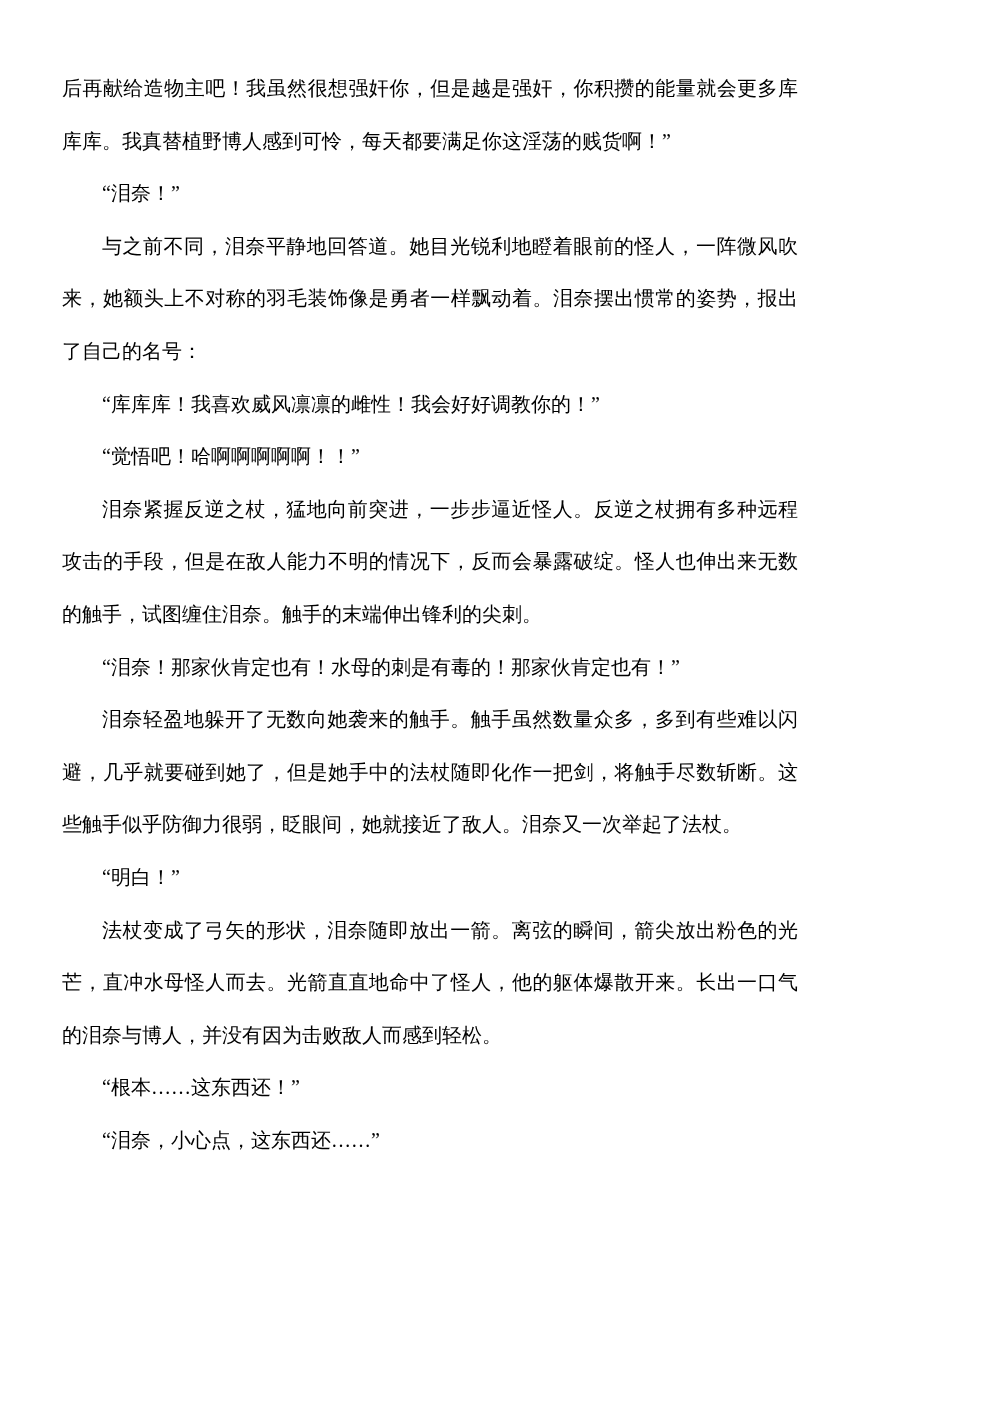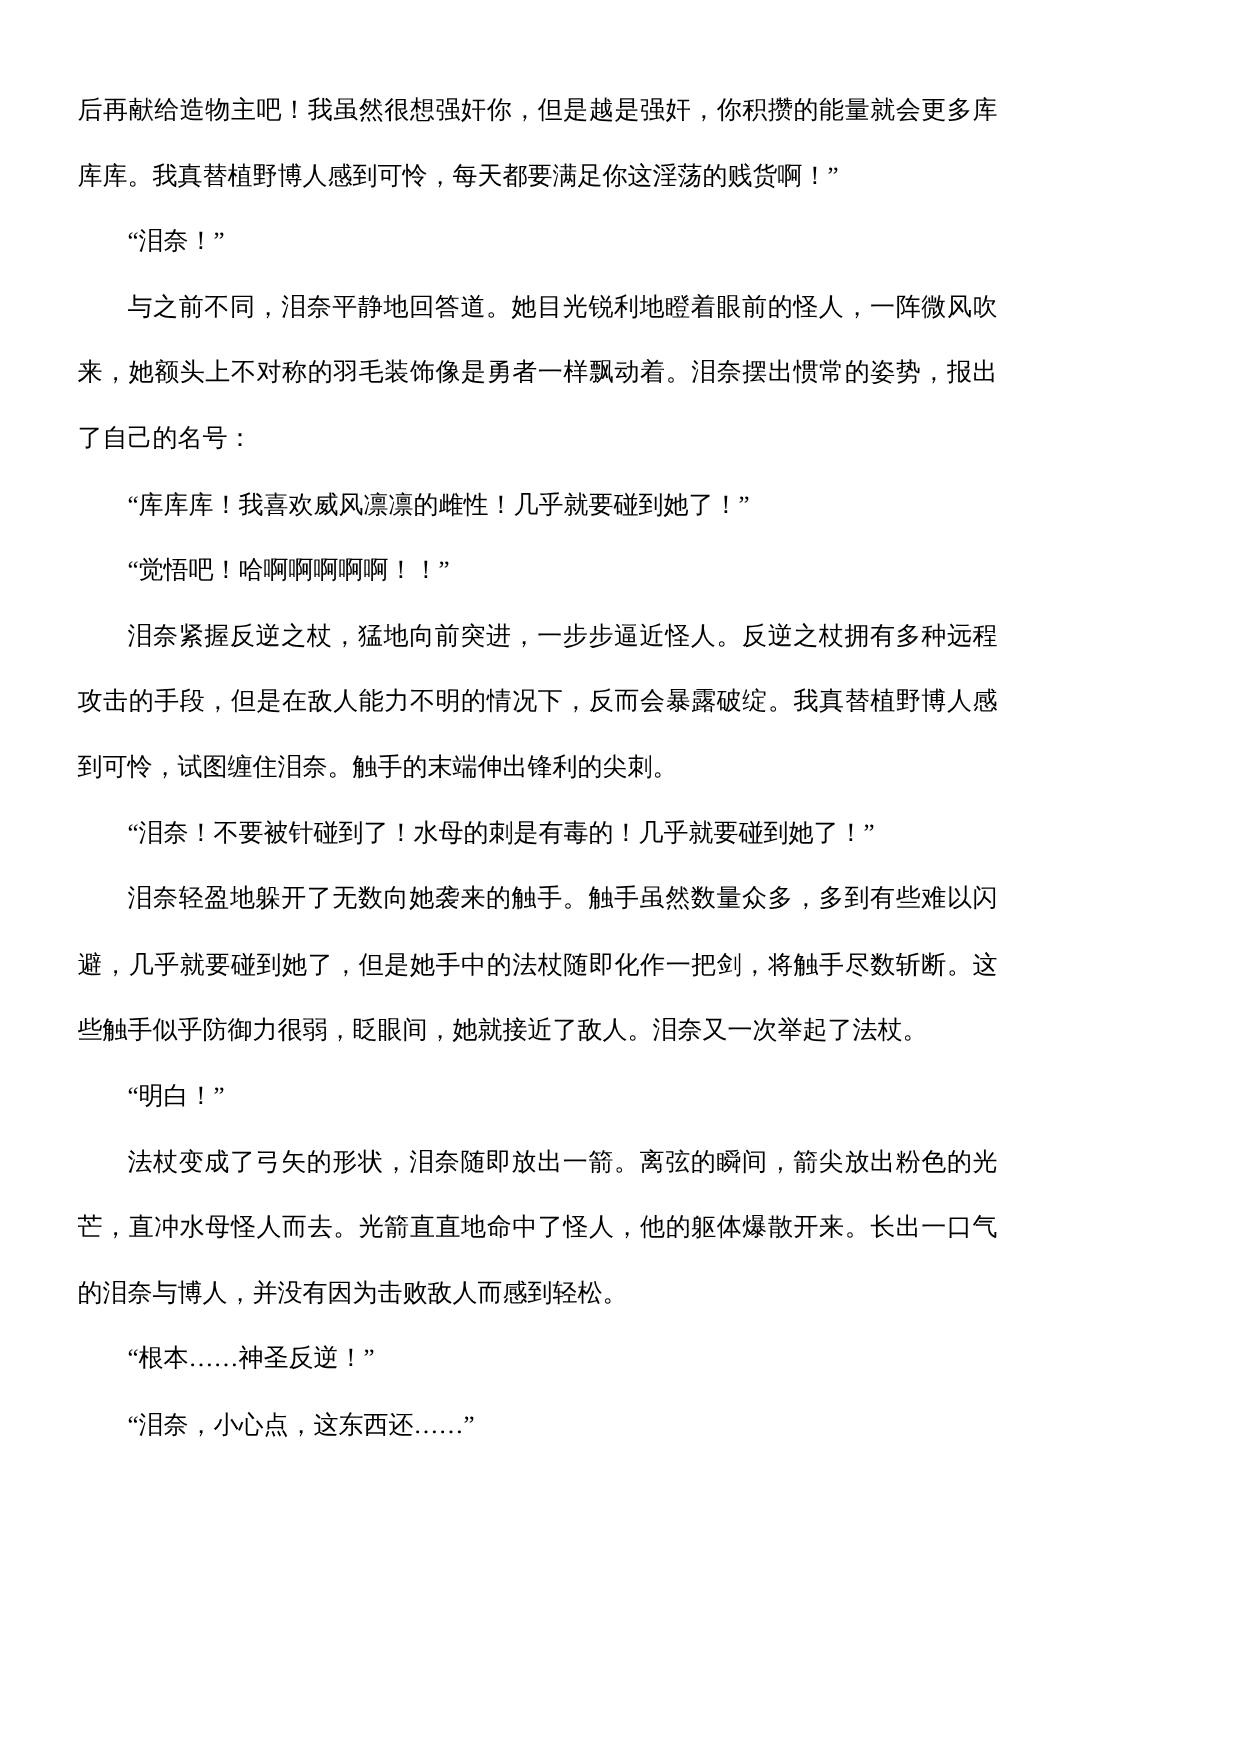--- a/index.html
+++ b/index.html
@@ -43,7 +43,7 @@
     <p class="noindent">后再献给造物主吧！我虽然很想强奸你，但是越是强奸，你积攒的能量就会更多库库库。我真替植野博人感到可怜，每天都要满足你这淫荡的贱货啊！”</p>
     <p>“泪奈！”</p>
     <p>与之前不同，泪奈平静地回答道。她目光锐利地瞪着眼前的怪人，一阵微风吹来，她额头上不对称的羽毛装饰像是勇者一样飘动着。泪奈摆出惯常的姿势，报出了自己的名号：</p>
-    <p>“库库库！我喜欢威风凛凛的雌性！几乎就要碰到她了！”</p>
+    <p>“库库库！我喜欢威风凛凛的雌性！我会好好调教你的！”</p>
     <p>“觉悟吧！哈啊啊啊啊啊！！”</p>
     <p>泪奈紧握反逆之杖，猛地向前突进，一步步逼近怪人。反逆之杖拥有多种远程攻击的手段，但是在敌人能力不明的情况下，反而会暴露破绽。我真替植野博人感到可怜，试图缠住泪奈。触手的末端伸出锋利的尖刺。</p>
     <p>“泪奈！不要被针碰到了！水母的刺是有毒的！几乎就要碰到她了！”</p>

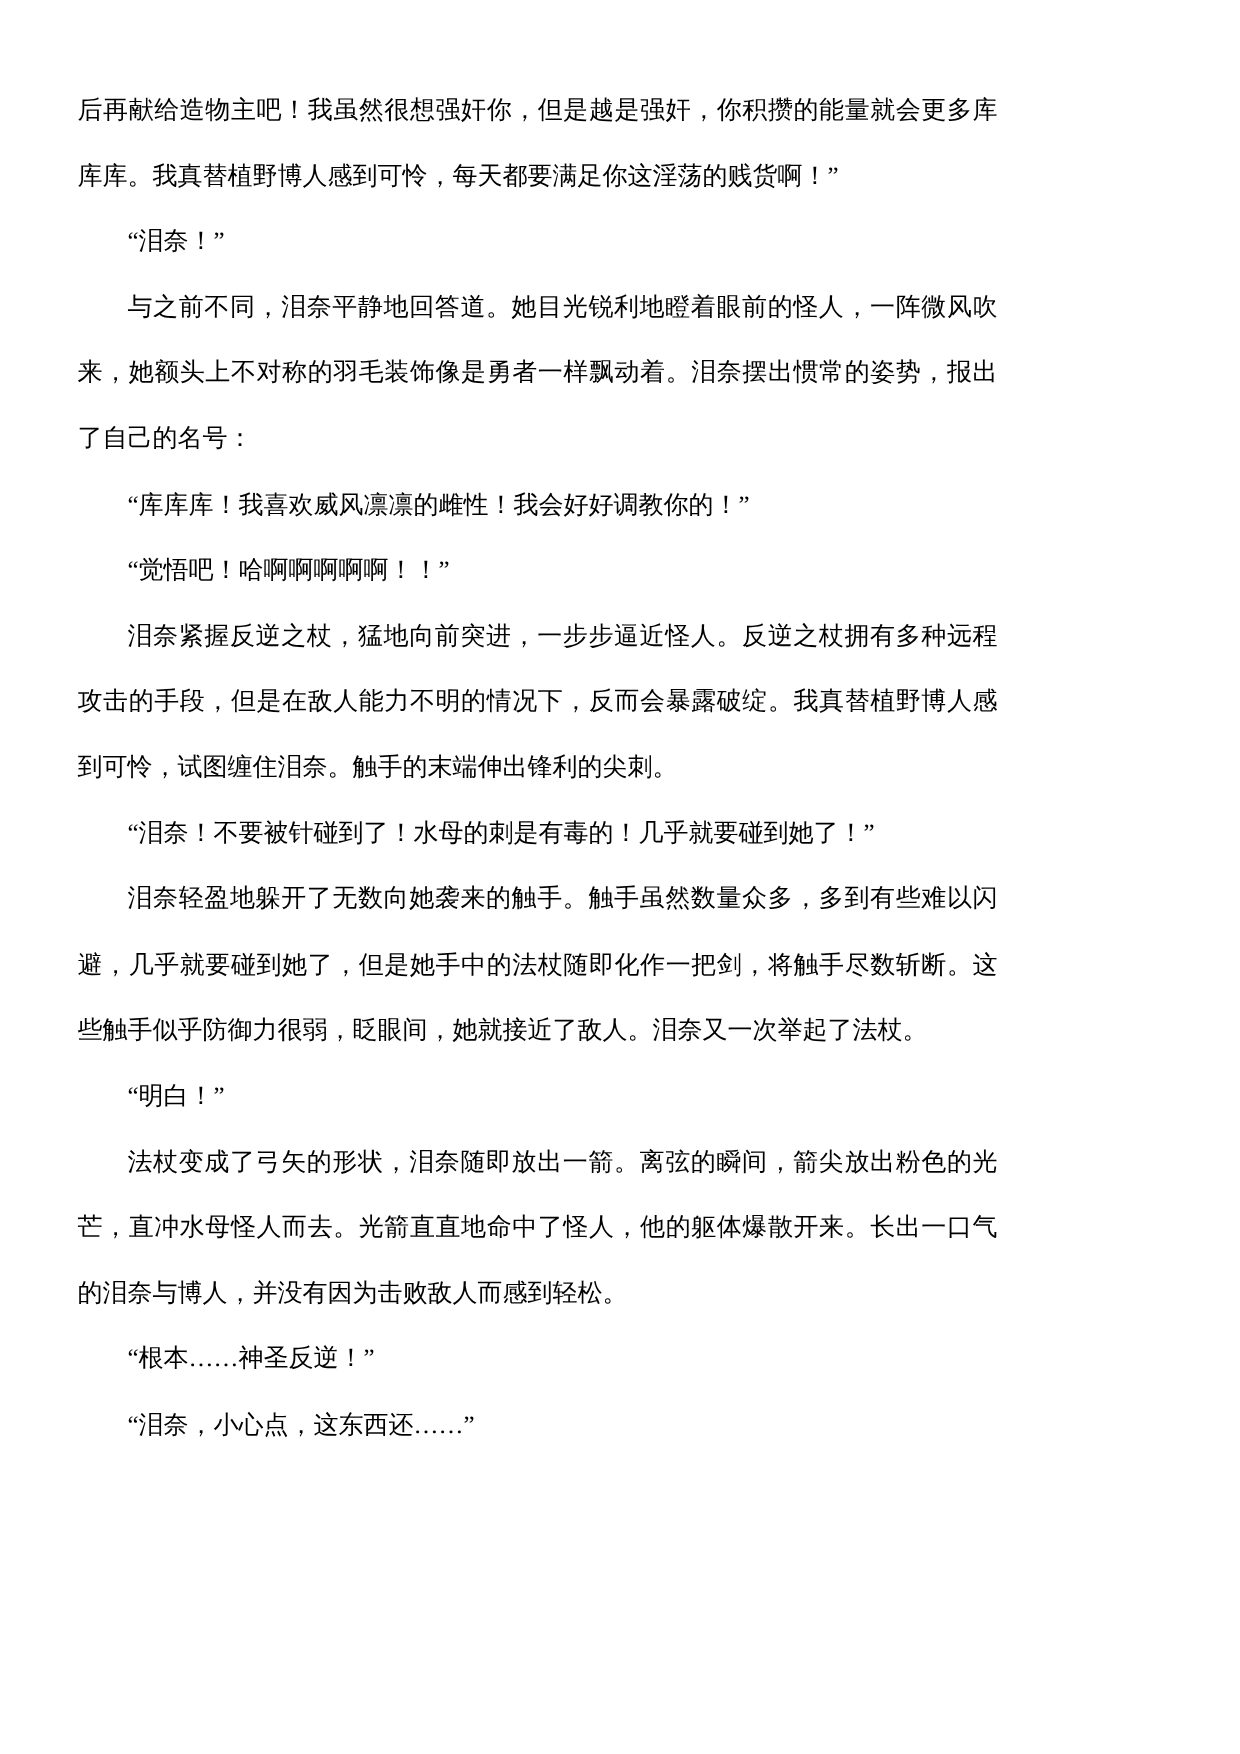--- a/index.html
+++ b/index.html
@@ -45,7 +45,7 @@
     <p>与之前不同，泪奈平静地回答道。她目光锐利地瞪着眼前的怪人，一阵微风吹来，她额头上不对称的羽毛装饰像是勇者一样飘动着。泪奈摆出惯常的姿势，报出了自己的名号：</p>
     <p>“库库库！我喜欢威风凛凛的雌性！我会好好调教你的！”</p>
     <p>“觉悟吧！哈啊啊啊啊啊！！”</p>
-    <p>泪奈紧握反逆之杖，猛地向前突进，一步步逼近怪人。反逆之杖拥有多种远程攻击的手段，但是在敌人能力不明的情况下，反而会暴露破绽。我真替植野博人感到可怜，试图缠住泪奈。触手的末端伸出锋利的尖刺。</p>
+    <p>泪奈紧握反逆之杖，猛地向前突进，一步步逼近怪人。反逆之杖拥有多种远程攻击的手段，但是在敌人能力不明的情况下，反而会暴露破绽。怪人也伸出来无数的触手，试图缠住泪奈。触手的末端伸出锋利的尖刺。</p>
     <p>“泪奈！不要被针碰到了！水母的刺是有毒的！几乎就要碰到她了！”</p>
     <p>泪奈轻盈地躲开了无数向她袭来的触手。触手虽然数量众多，多到有些难以闪避，几乎就要碰到她了，但是她手中的法杖随即化作一把剑，将触手尽数斩断。这些触手似乎防御力很弱，眨眼间，她就接近了敌人。泪奈又一次举起了法杖。</p>
     <p>“明白！”</p>

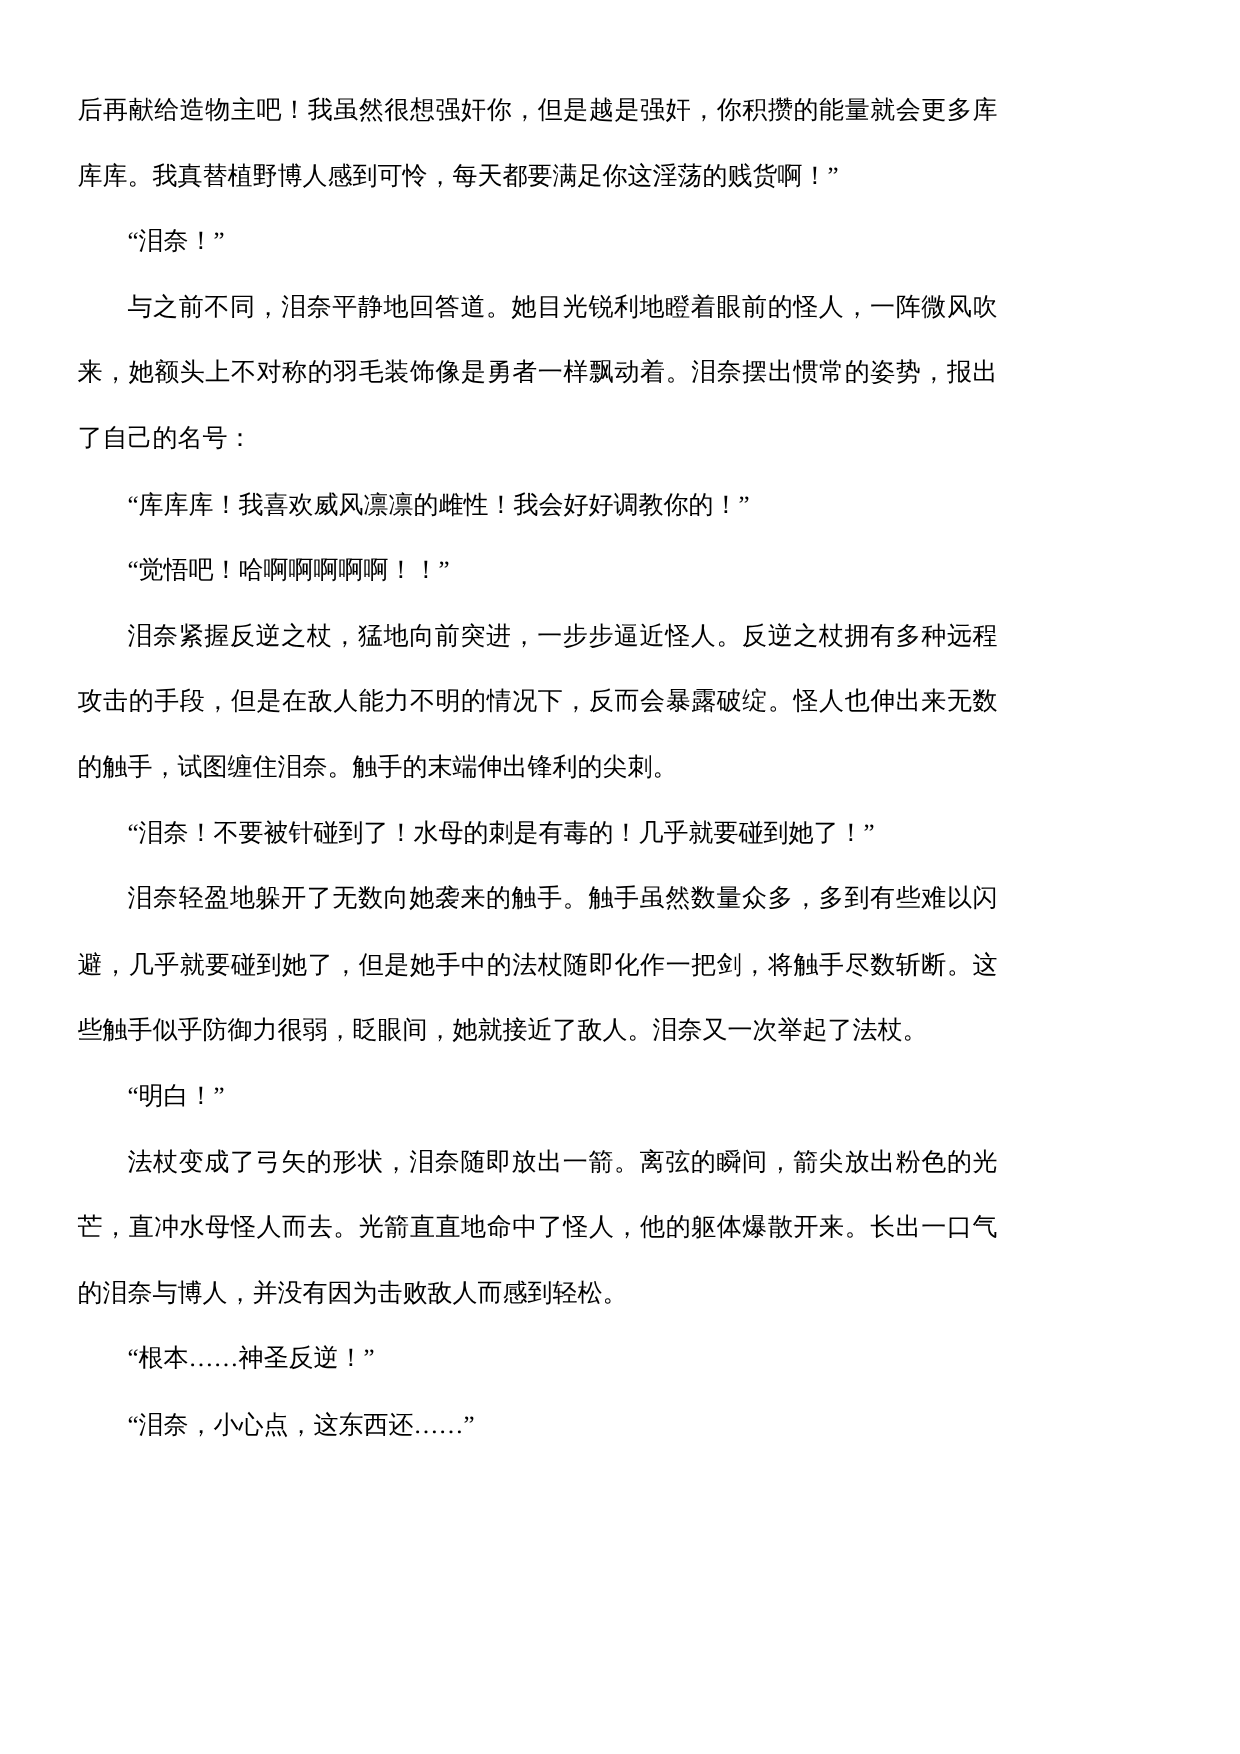--- a/index.html
+++ b/index.html
@@ -46,7 +46,7 @@
     <p>“库库库！我喜欢威风凛凛的雌性！我会好好调教你的！”</p>
     <p>“觉悟吧！哈啊啊啊啊啊！！”</p>
     <p>泪奈紧握反逆之杖，猛地向前突进，一步步逼近怪人。反逆之杖拥有多种远程攻击的手段，但是在敌人能力不明的情况下，反而会暴露破绽。怪人也伸出来无数的触手，试图缠住泪奈。触手的末端伸出锋利的尖刺。</p>
-    <p>“泪奈！不要被针碰到了！水母的刺是有毒的！几乎就要碰到她了！”</p>
+    <p>“泪奈！那家伙肯定也有！水母的刺是有毒的！那家伙肯定也有！”</p>
     <p>泪奈轻盈地躲开了无数向她袭来的触手。触手虽然数量众多，多到有些难以闪避，几乎就要碰到她了，但是她手中的法杖随即化作一把剑，将触手尽数斩断。这些触手似乎防御力很弱，眨眼间，她就接近了敌人。泪奈又一次举起了法杖。</p>
     <p>“明白！”</p>
     <p>法杖变成了弓矢的形状，泪奈随即放出一箭。离弦的瞬间，箭尖放出粉色的光芒，直冲水母怪人而去。光箭直直地命中了怪人，他的躯体爆散开来。长出一口气的泪奈与博人，并没有因为击败敌人而感到轻松。</p>

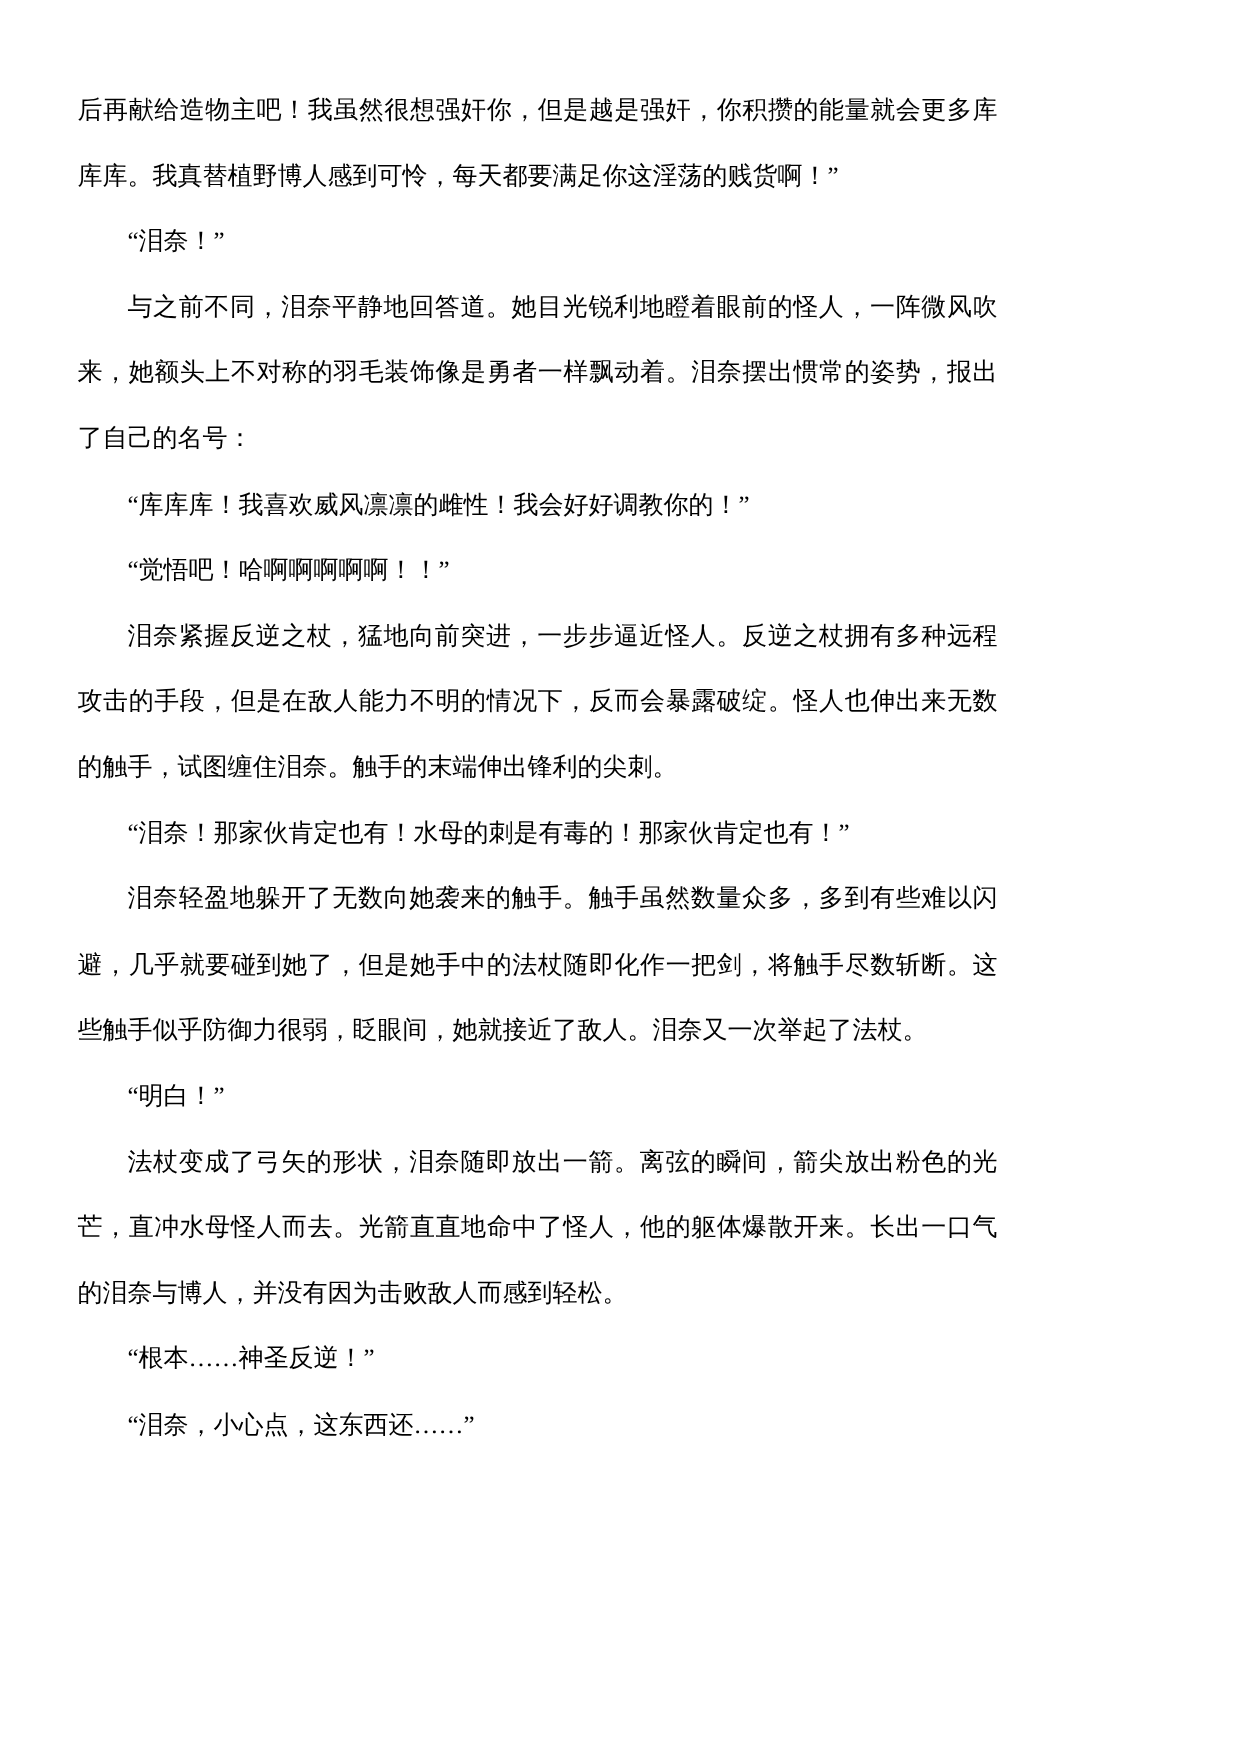--- a/index.html
+++ b/index.html
@@ -50,7 +50,7 @@
     <p>泪奈轻盈地躲开了无数向她袭来的触手。触手虽然数量众多，多到有些难以闪避，几乎就要碰到她了，但是她手中的法杖随即化作一把剑，将触手尽数斩断。这些触手似乎防御力很弱，眨眼间，她就接近了敌人。泪奈又一次举起了法杖。</p>
     <p>“明白！”</p>
     <p>法杖变成了弓矢的形状，泪奈随即放出一箭。离弦的瞬间，箭尖放出粉色的光芒，直冲水母怪人而去。光箭直直地命中了怪人，他的躯体爆散开来。长出一口气的泪奈与博人，并没有因为击败敌人而感到轻松。</p>
-    <p>“根本……神圣反逆！”</p>
+    <p>“根本……这东西还！”</p>
     <p>“泪奈，小心点，这东西还……”</p>
   </div>
 </div>

